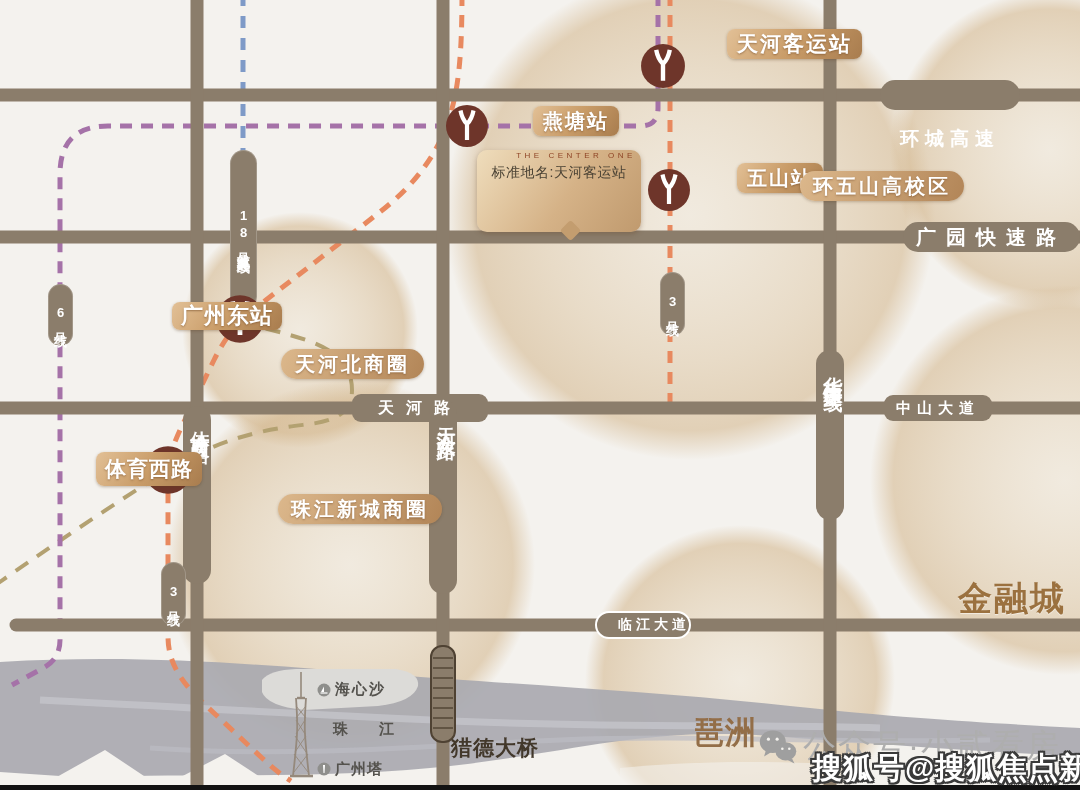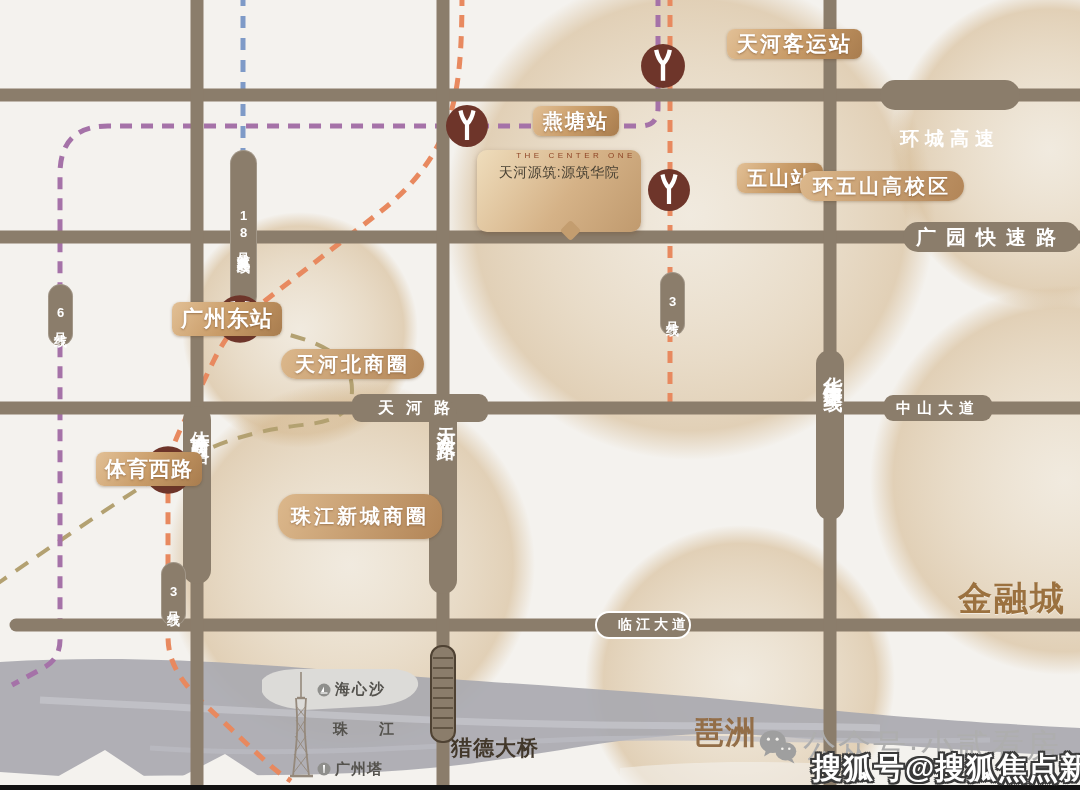--- a/index.html
+++ b/index.html
@@ -208,7 +208,7 @@
 
   <div class="logo-card">
     <div class="logo-sub">THE CENTER ONE</div>
-    <div class="logo-addr">天河源筑:源筑华院</div>
+    <div class="logo-addr">标准地名:天河客运站</div>
     <div class="logo-tail"></div>
   </div>
 

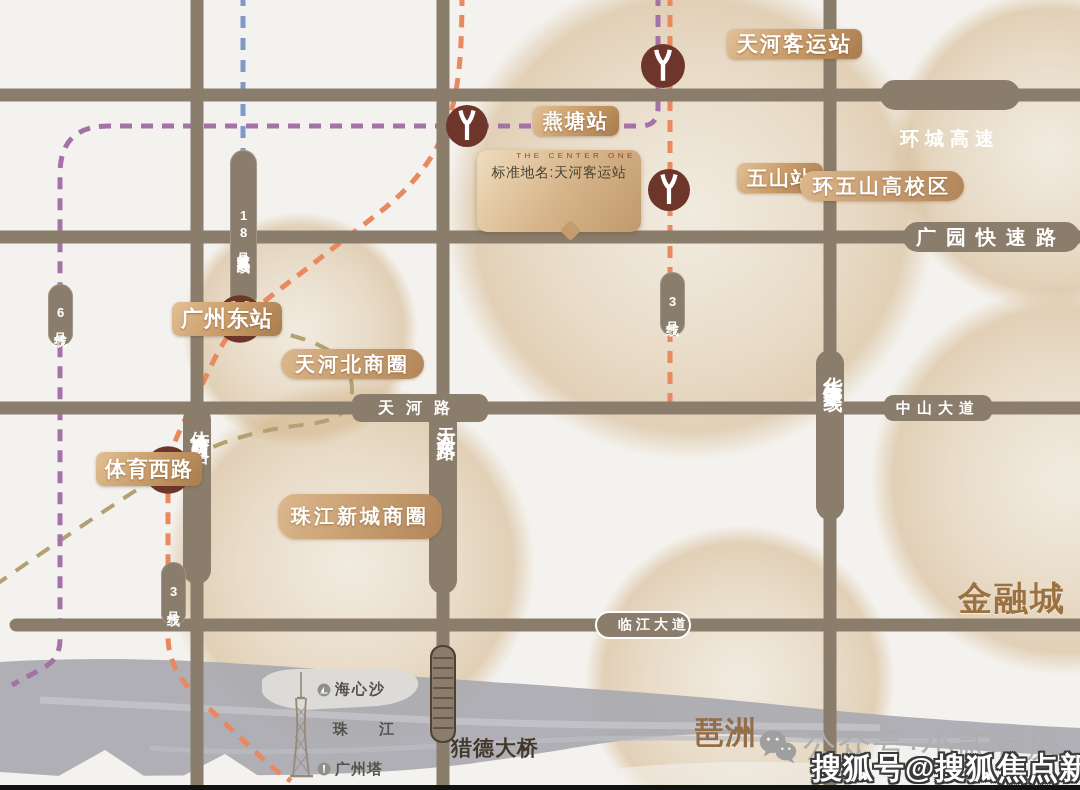--- a/index.html
+++ b/index.html
@@ -178,7 +178,7 @@
   <div class="abs station-label" style="left:686px;top:29px;height:30px;padding:0 10px;font-size:21px;letter-spacing:2px;">天河客运站</div>
   <div class="abs station-label" style="left:492px;top:106px;height:30px;padding:0 10px;font-size:20px;letter-spacing:2px;">燕塘站</div>
   <div class="abs station-label" style="left:696px;top:163px;height:30px;padding:0 10px;font-size:20px;letter-spacing:2px;">五山站</div>
-  <div class="abs station-label" style="left:131px;top:302px;height:34px;padding:0 9px;font-size:22px;letter-spacing:1px;">广州东站</div>
+  <div class="abs station-label" style="left:131px;top:302px;height:28px;padding:0 9px;font-size:22px;letter-spacing:1px;">广州东站</div>
   <div class="abs station-label" style="left:55px;top:452px;height:34px;padding:0 9px;font-size:21px;letter-spacing:1px;">体育西路</div>
 
   <div class="abs district-pill" style="left:281px;top:349px;height:30px;padding:0 14px;font-size:20px;">天河北商圈</div>

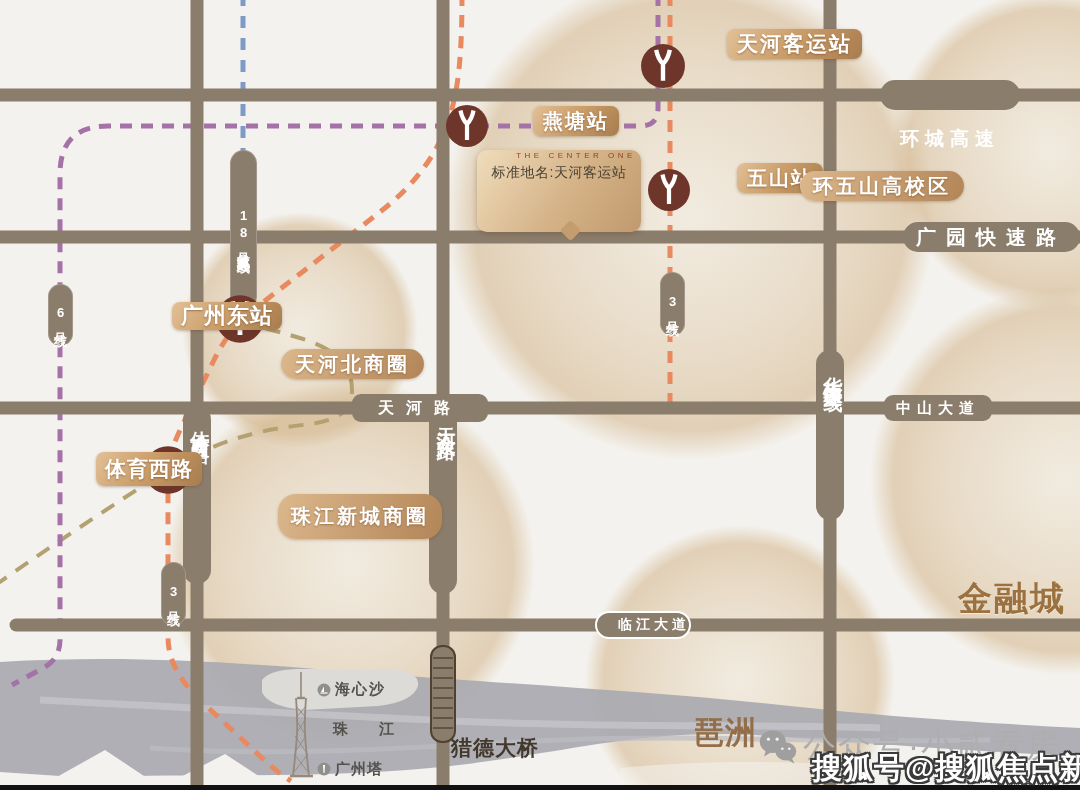--- a/index.html
+++ b/index.html
@@ -182,7 +182,7 @@
   <div class="abs station-label" style="left:55px;top:452px;height:34px;padding:0 9px;font-size:21px;letter-spacing:1px;">体育西路</div>
 
   <div class="abs district-pill" style="left:281px;top:349px;height:30px;padding:0 14px;font-size:20px;">天河北商圈</div>
-  <div class="abs district-pill" style="left:278px;top:494px;height:45px;padding:0 13px;font-size:20px;">珠江新城商圈</div>
+  <div class="abs district-pill" style="left:278px;top:494px;height:30px;padding:0 13px;font-size:20px;">珠江新城商圈</div>
   <div class="abs district-pill" style="left:800px;top:171px;height:30px;padding:0 13px;font-size:20px;">环五山高校区</div>
 
   <div class="abs plain-cjk" style="left:958px;top:576px;font-size:34px;letter-spacing:2px;color:#9b713f;text-shadow:0 1px 1px rgba(255,255,255,.6);">金融城</div>

